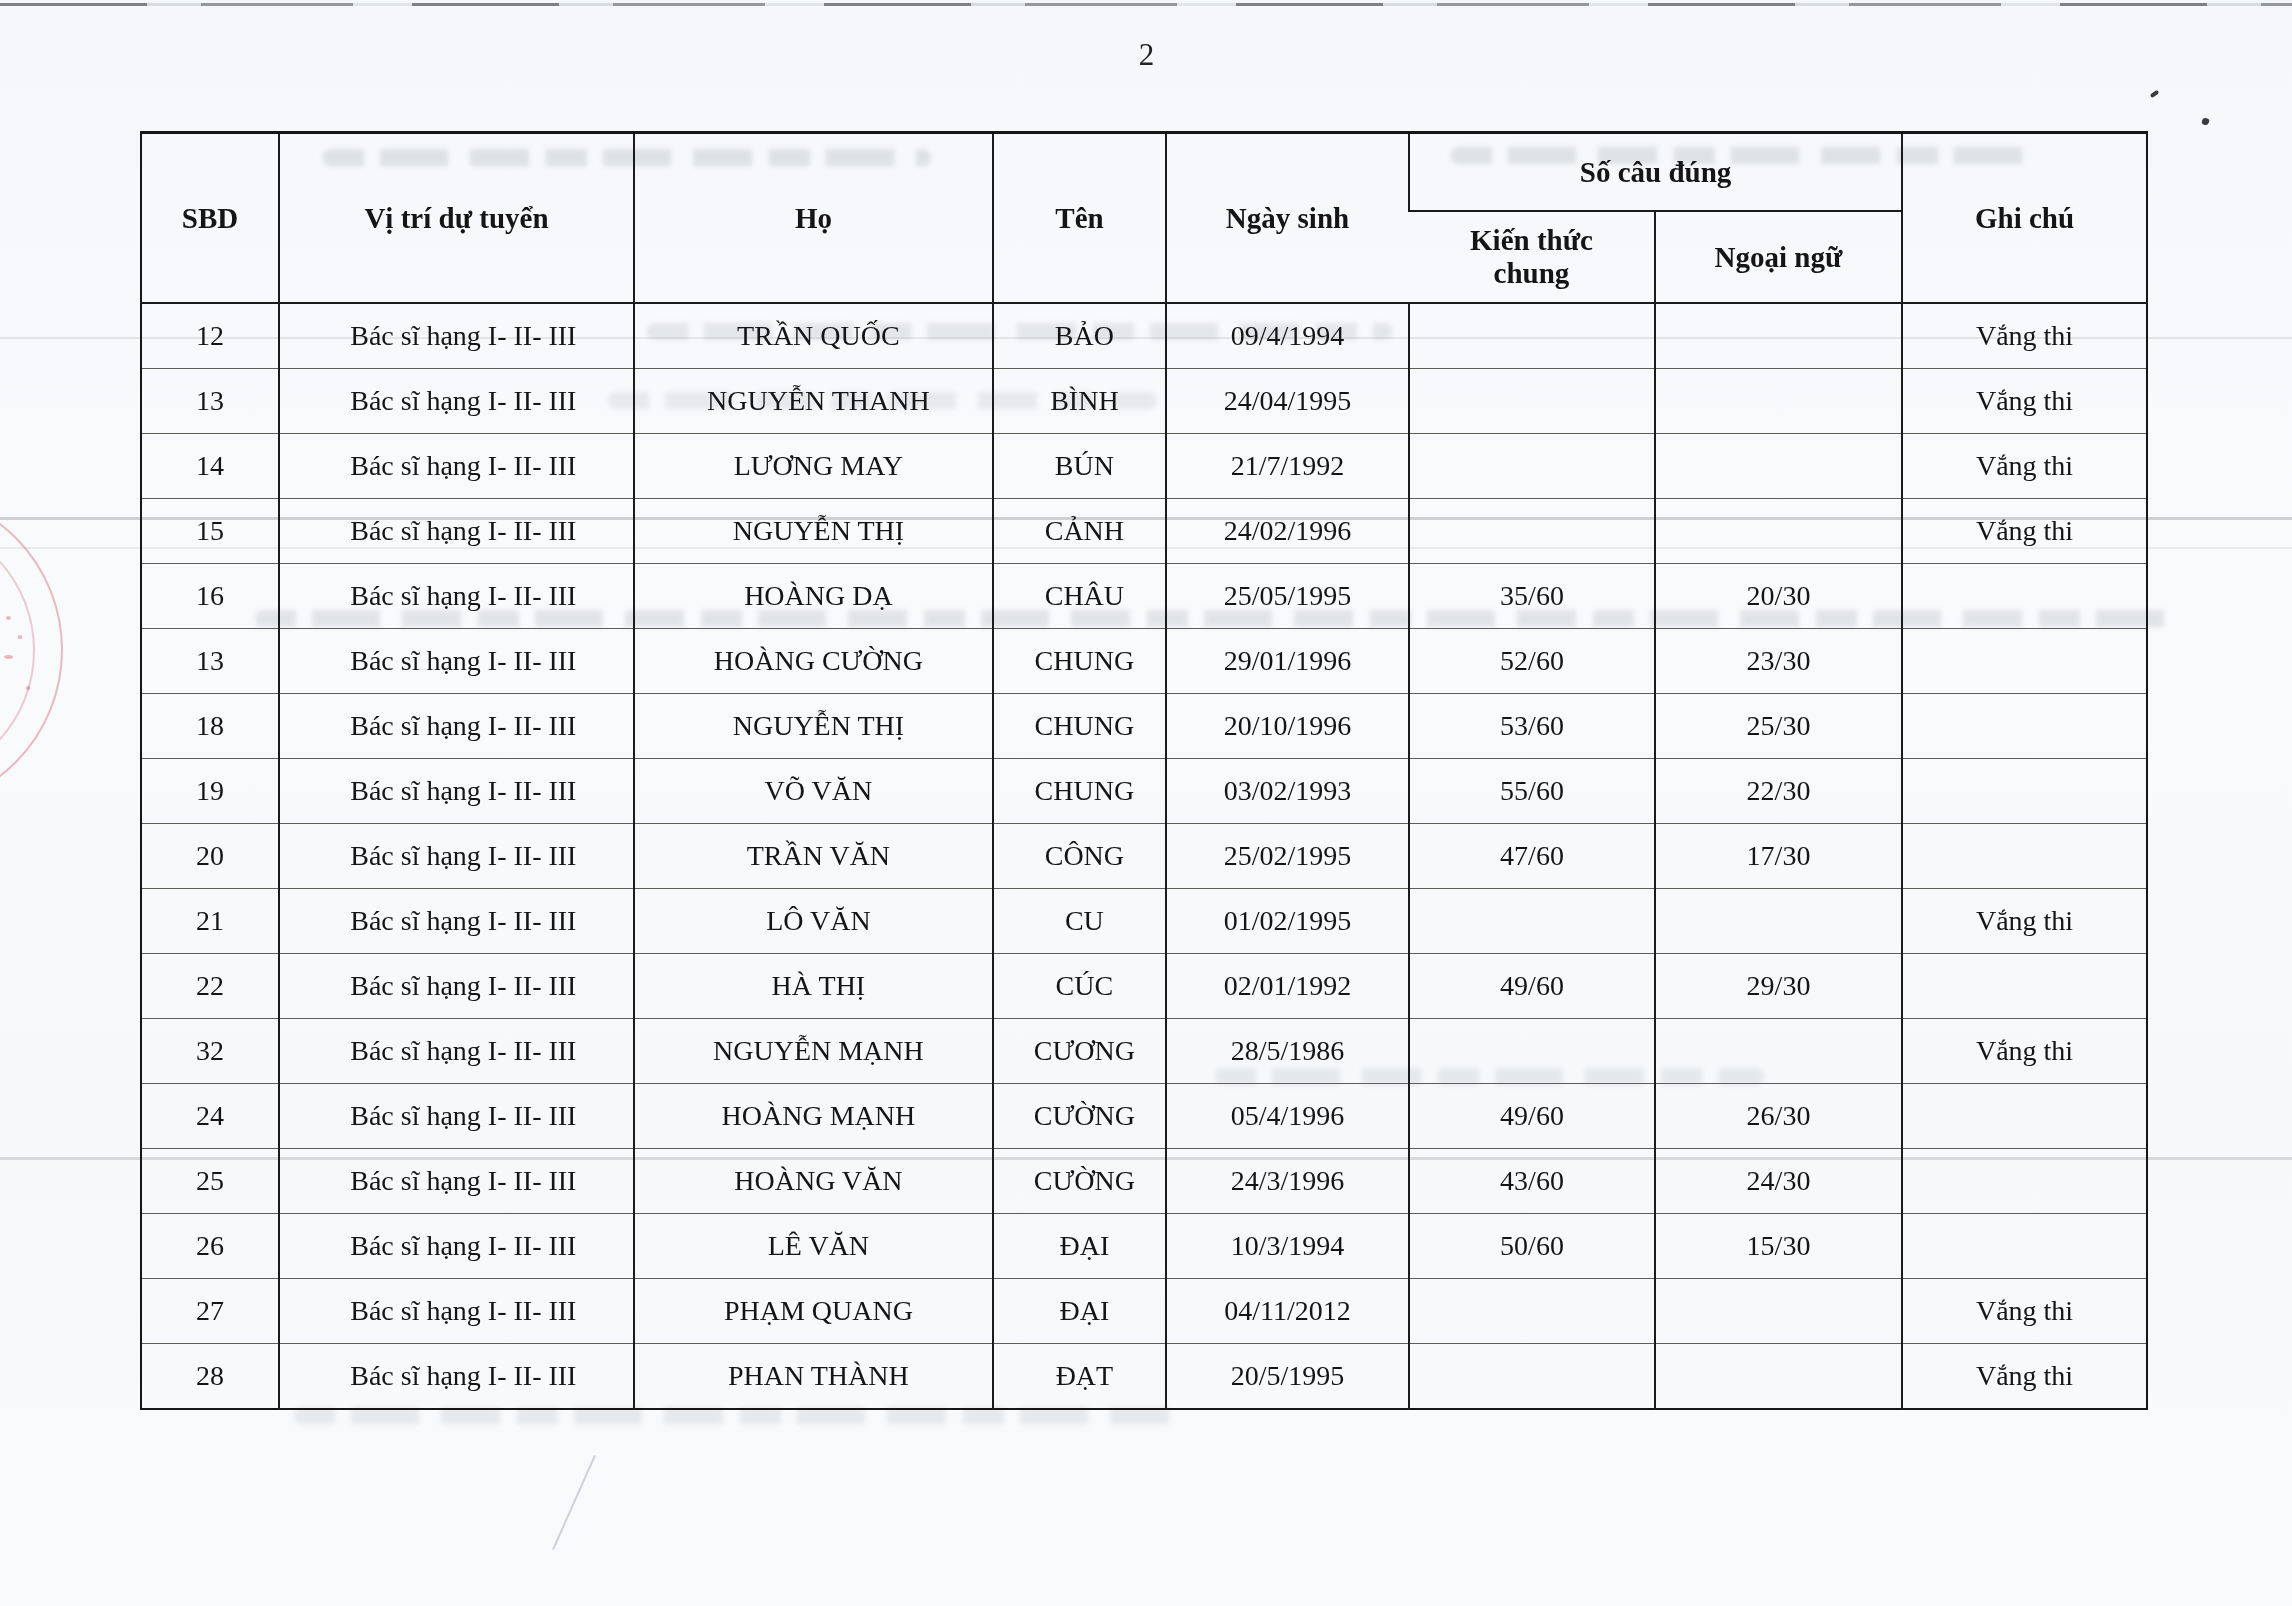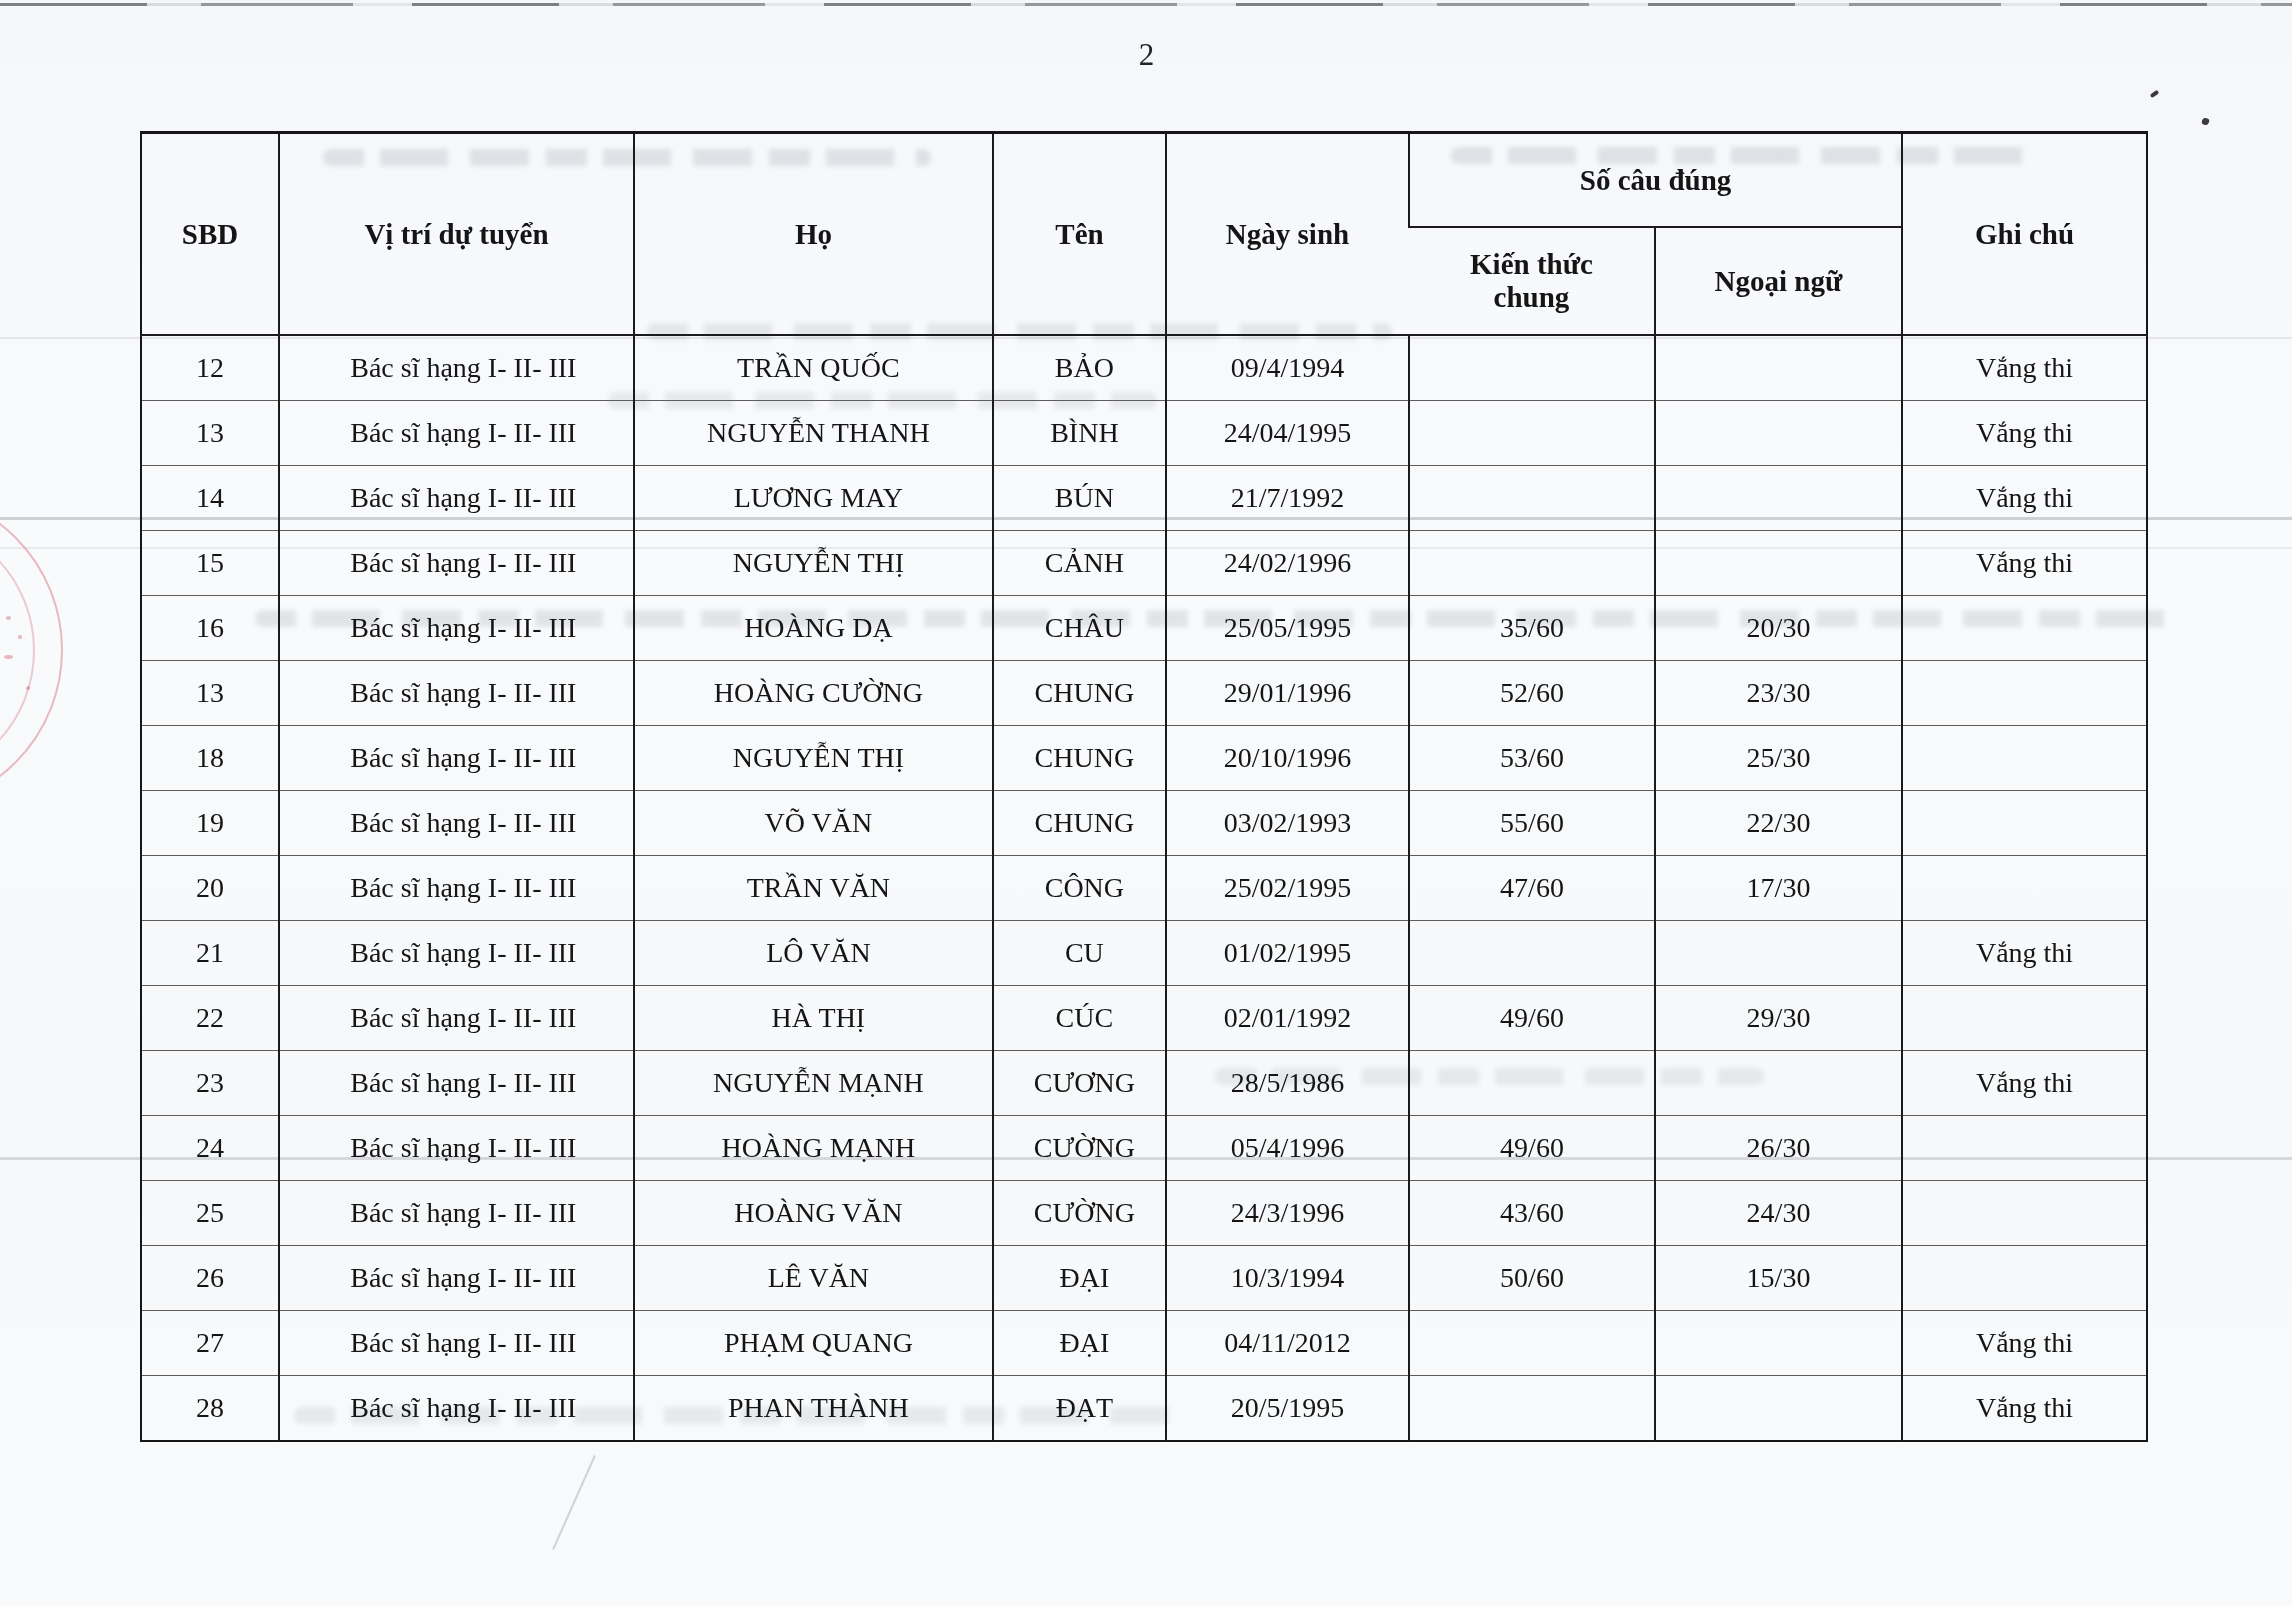--- a/index.html
+++ b/index.html
@@ -52,7 +52,7 @@
 
   thead th {
     font-weight: bold; font-size: 29px; text-align: center;
-    border-bottom: 2px solid #1b1b1b; padding: 8px;
+    border-bottom: 2px solid #1b1b1b; padding: 0;
   }
   thead tr.h1 th { height: 76px; }
   thead tr.h2 th { height: 90px; }

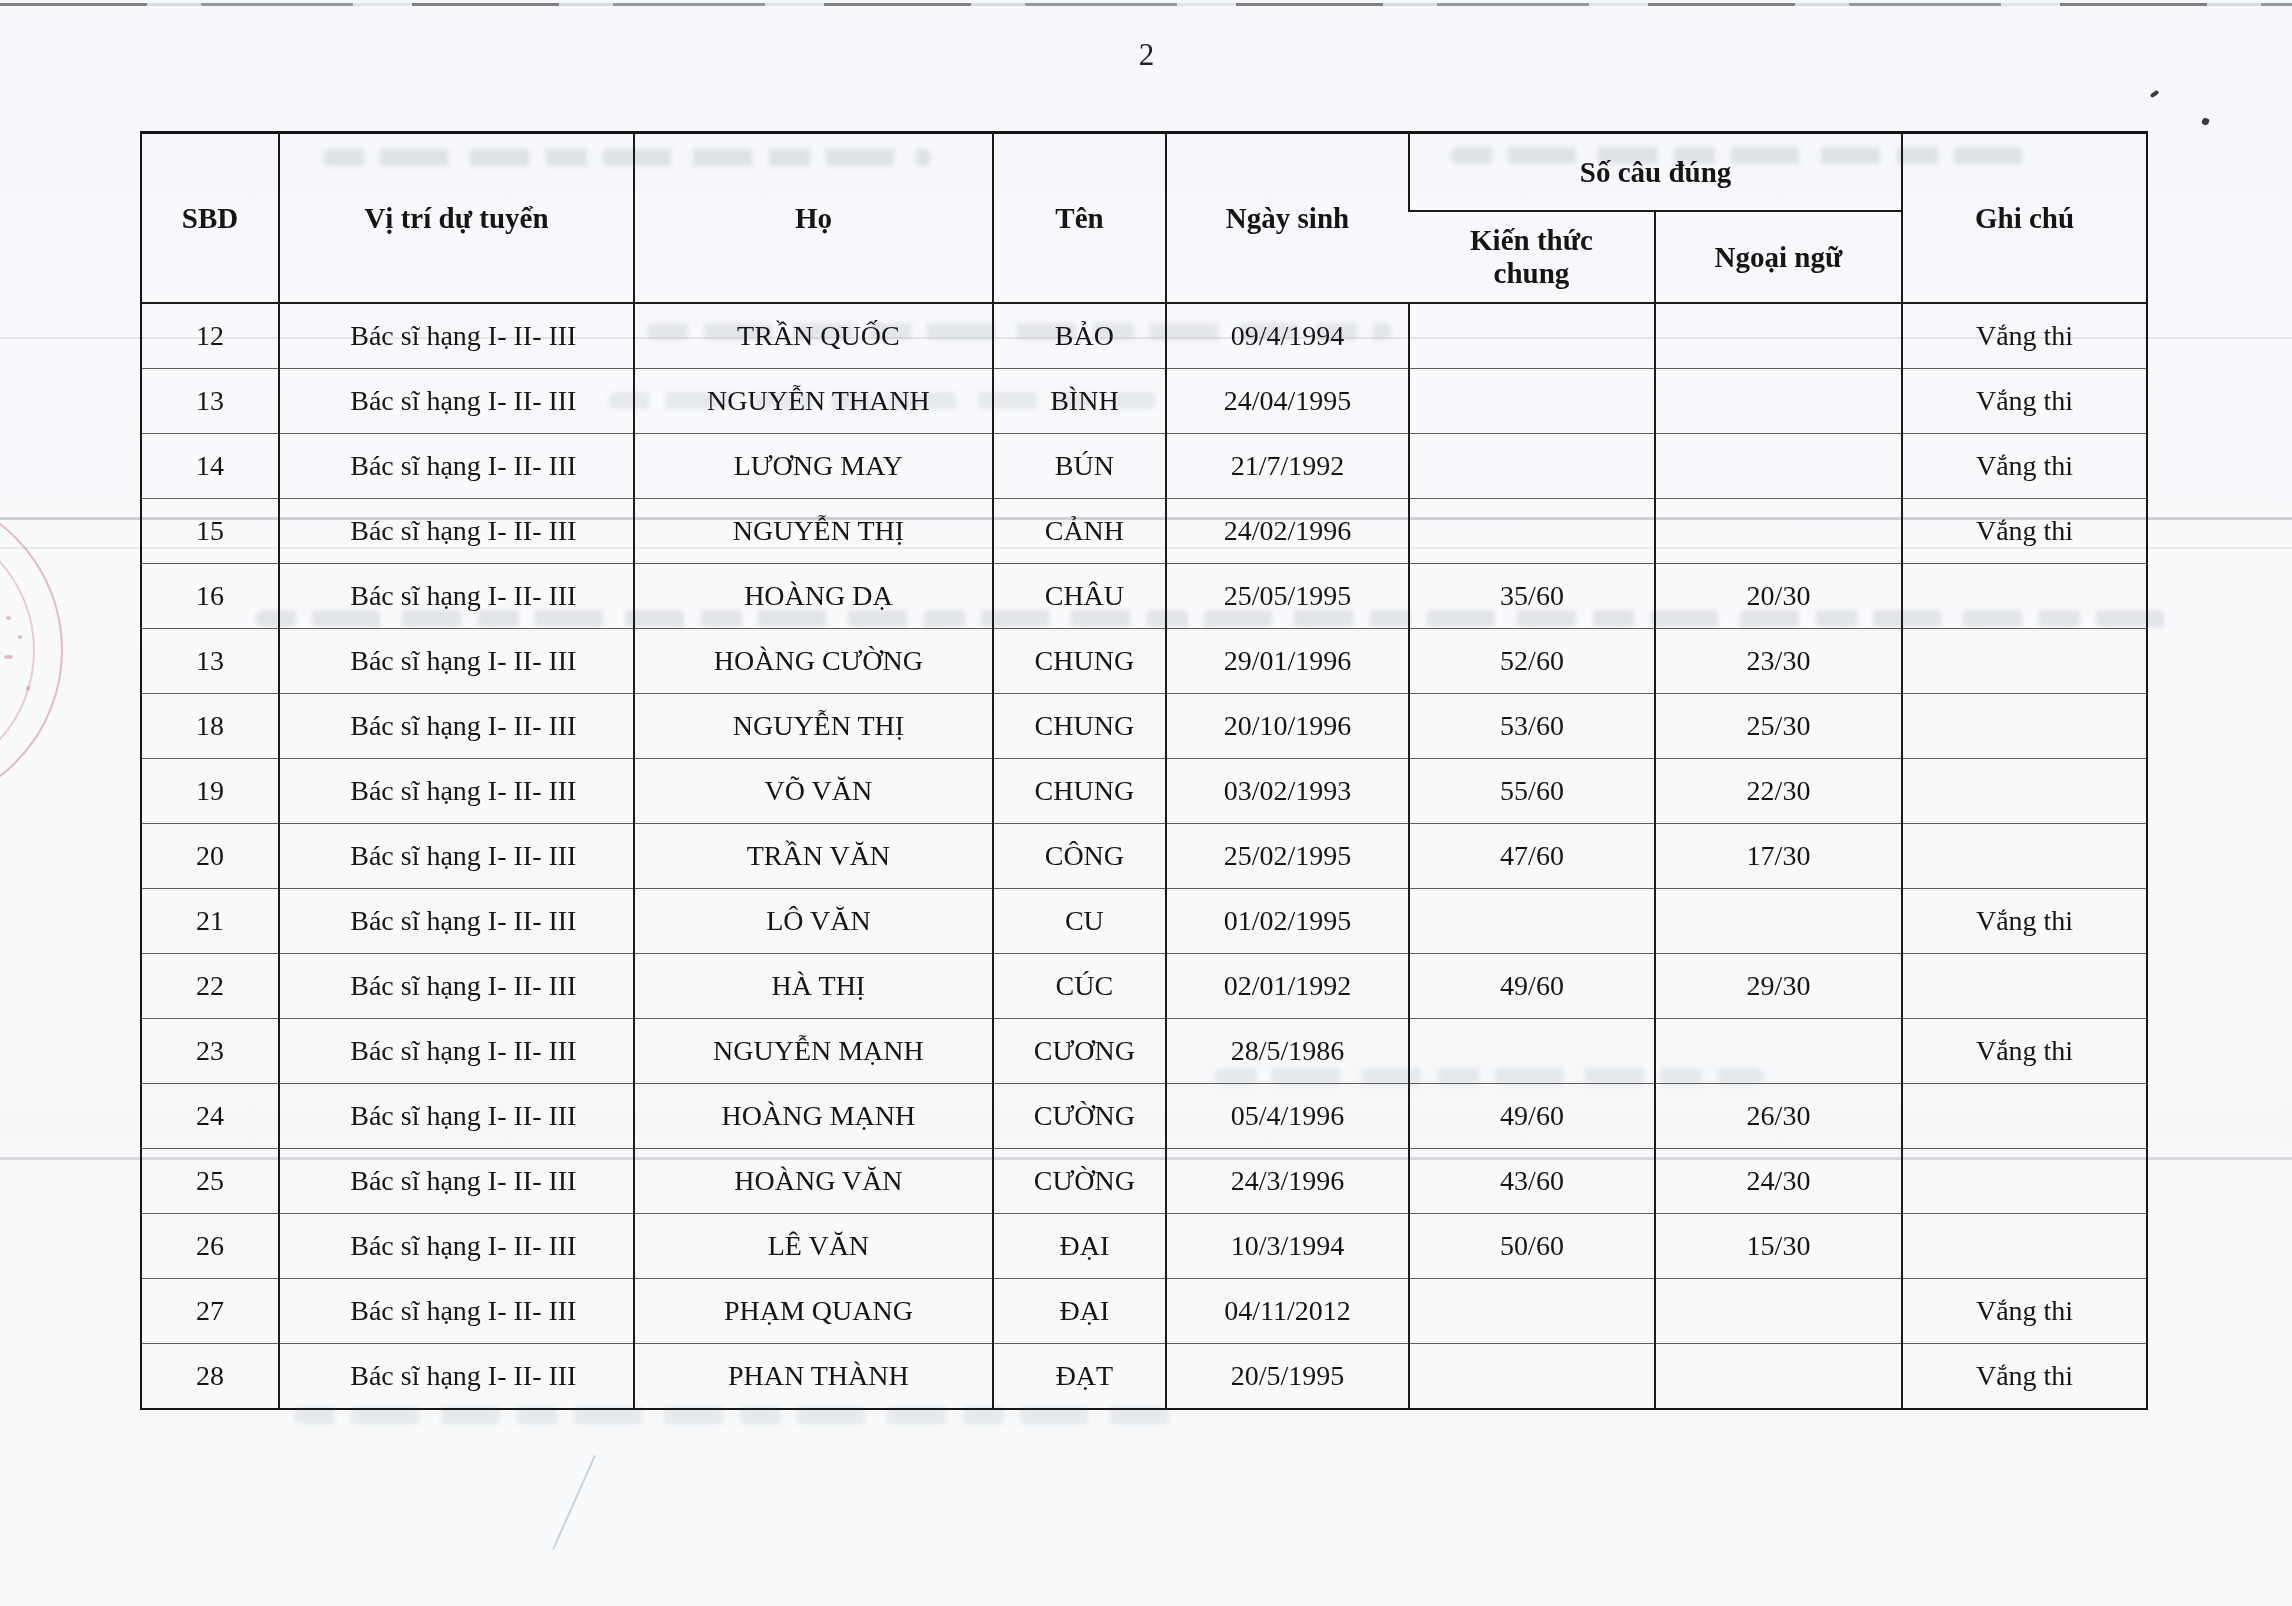--- a/index.html
+++ b/index.html
@@ -289,7 +289,7 @@
           <td class="ac"></td>
         </tr>
         <tr>
-          <td class="ac">23</td>
+          <td class="ac">32</td>
           <td class="al pos-cell">Bác sĩ hạng I- II- III</td>
           <td class="al">NGUYỄN MẠNH</td>
           <td class="al">CƯƠNG</td>

